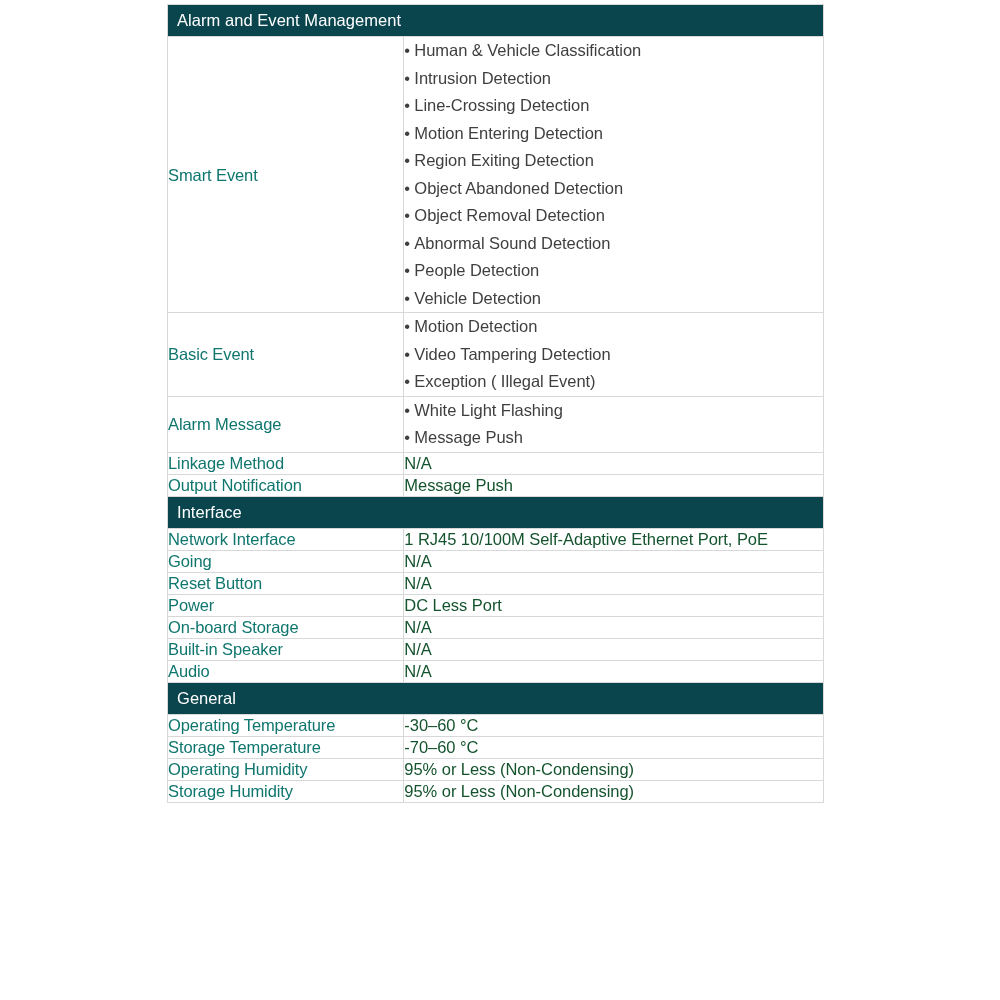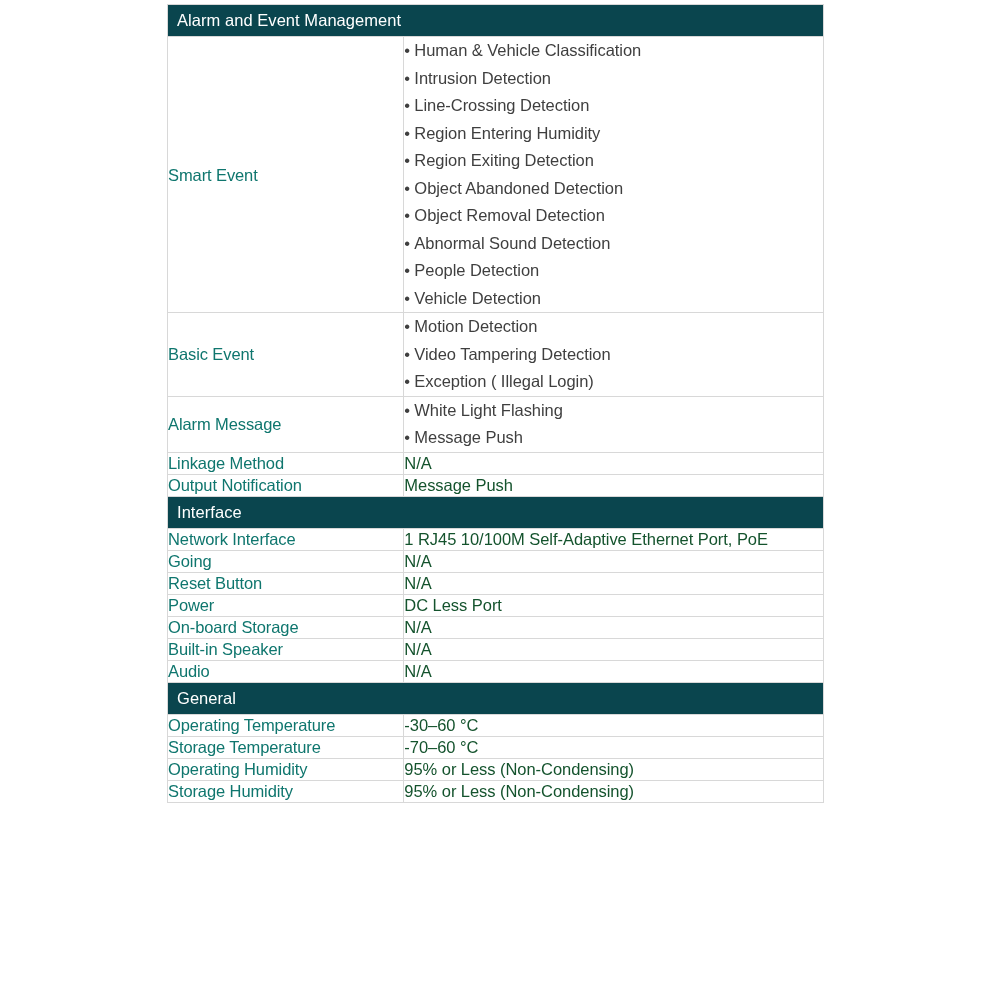--- a/index.html
+++ b/index.html
@@ -116,7 +116,7 @@
               <li><span class="dot">•</span><span>Human &amp; Vehicle Classification</span></li>
               <li><span class="dot">•</span><span>Intrusion Detection</span></li>
               <li><span class="dot">•</span><span>Line-Crossing Detection</span></li>
-              <li><span class="dot">•</span><span>Region Entering Humidity</span></li>
+              <li><span class="dot">•</span><span>Motion Entering Detection</span></li>
               <li><span class="dot">•</span><span>Region Exiting Detection</span></li>
               <li><span class="dot">•</span><span>Object Abandoned Detection</span></li>
               <li><span class="dot">•</span><span>Object Removal Detection</span></li>

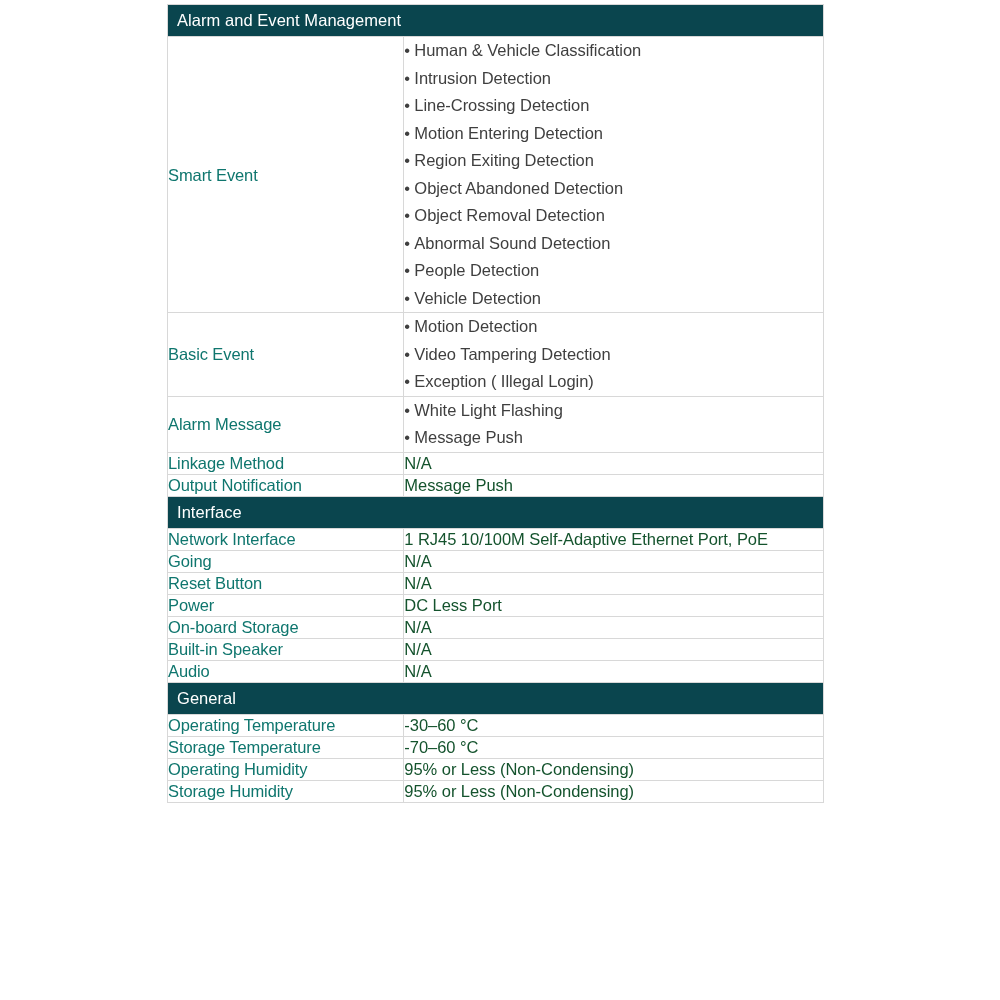--- a/index.html
+++ b/index.html
@@ -134,7 +134,7 @@
             <ul class="bullets">
               <li><span class="dot">•</span><span>Motion Detection</span></li>
               <li><span class="dot">•</span><span>Video Tampering Detection</span></li>
-              <li><span class="dot">•</span><span>Exception ( Illegal Login)</span></li>
+              <li><span class="dot">•</span><span>Exception ( Illegal Event)</span></li>
             </ul>
           </td>
         </tr>

